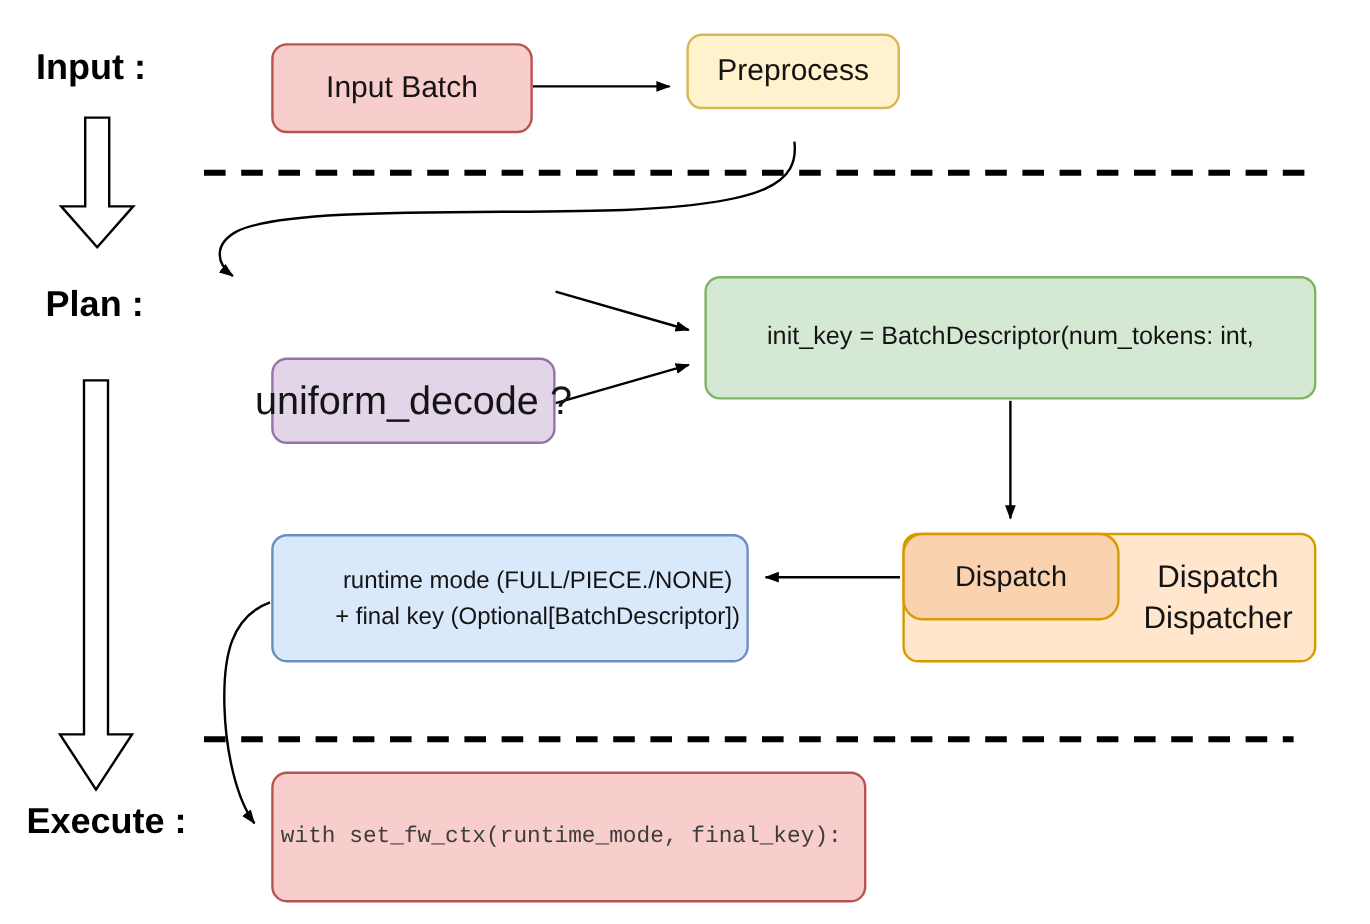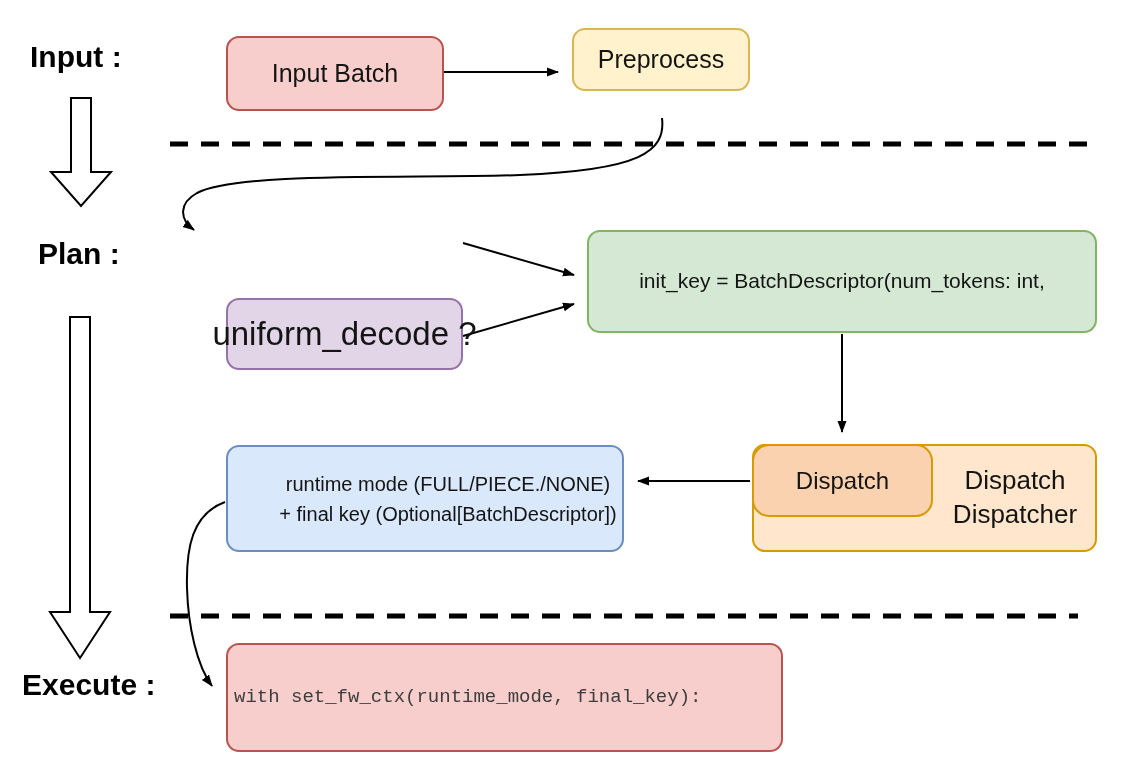--- a/index.html
+++ b/index.html
@@ -58,7 +58,7 @@
                     font-size:26px; line-height:1.3; color:#141414; }
   #runtime-mode   { left:226px; top:445px; width:398px; height:107px;
                     background:var(--blue-fill); border-color:var(--blue-stroke); font-size:20px; line-height:1.5;padding-left:46px; }
-  #execute-code   { left:226px; top:643px; width:557px; height:109px;
+  #execute-code   { left:226px; top:643px; width:496px; height:109px;
                     background:var(--red-fill); border-color:var(--red-stroke);
                     align-items:flex-start; padding-left:6px;
                     font-family:"Liberation Mono", monospace; font-size:19px; line-height:1.45;

